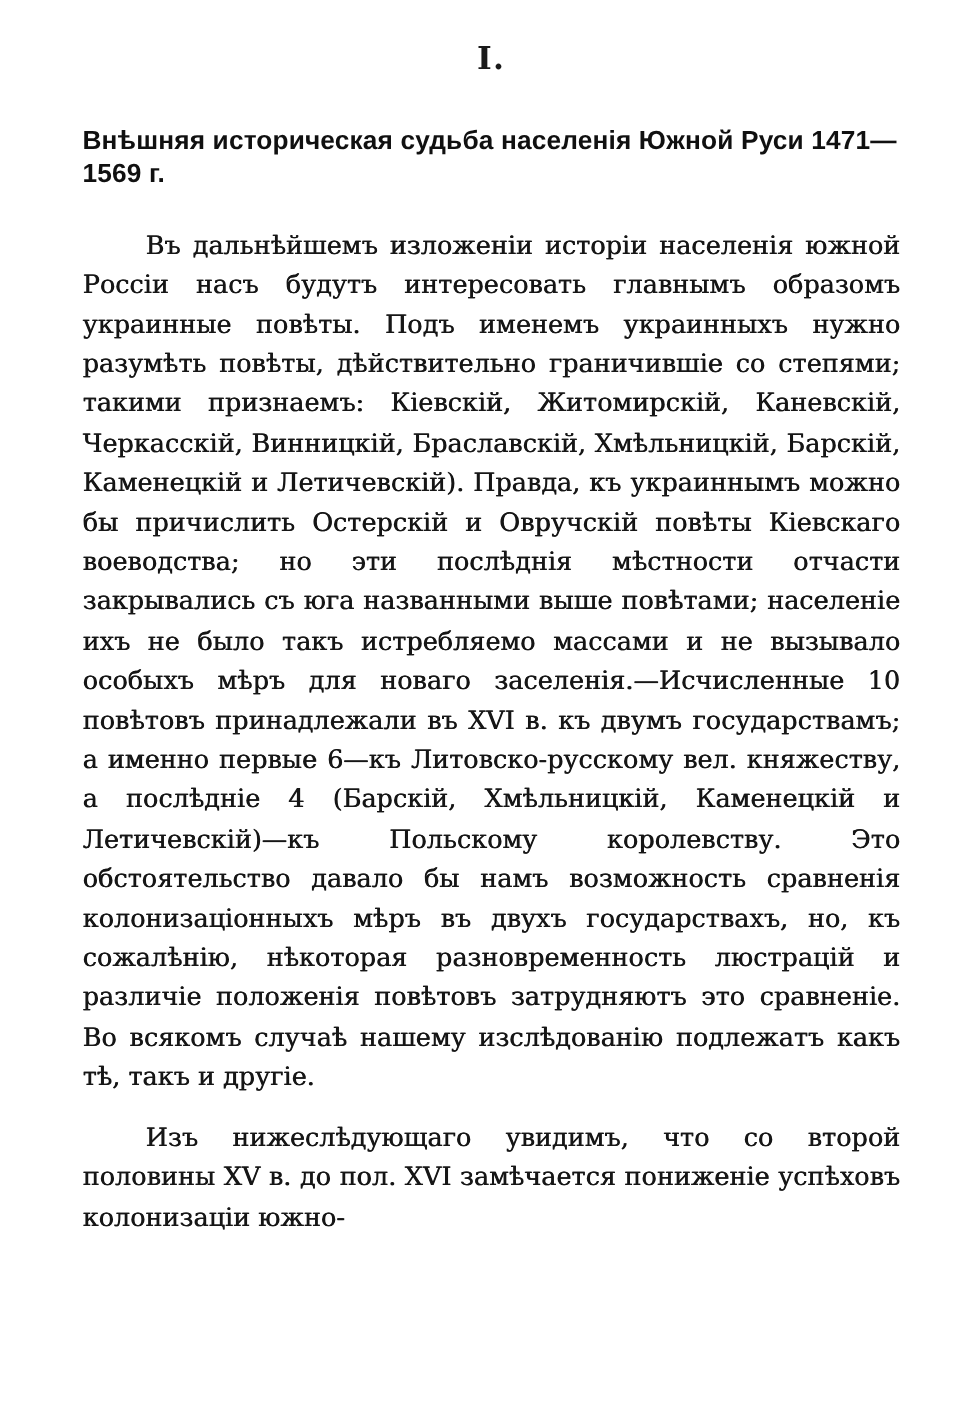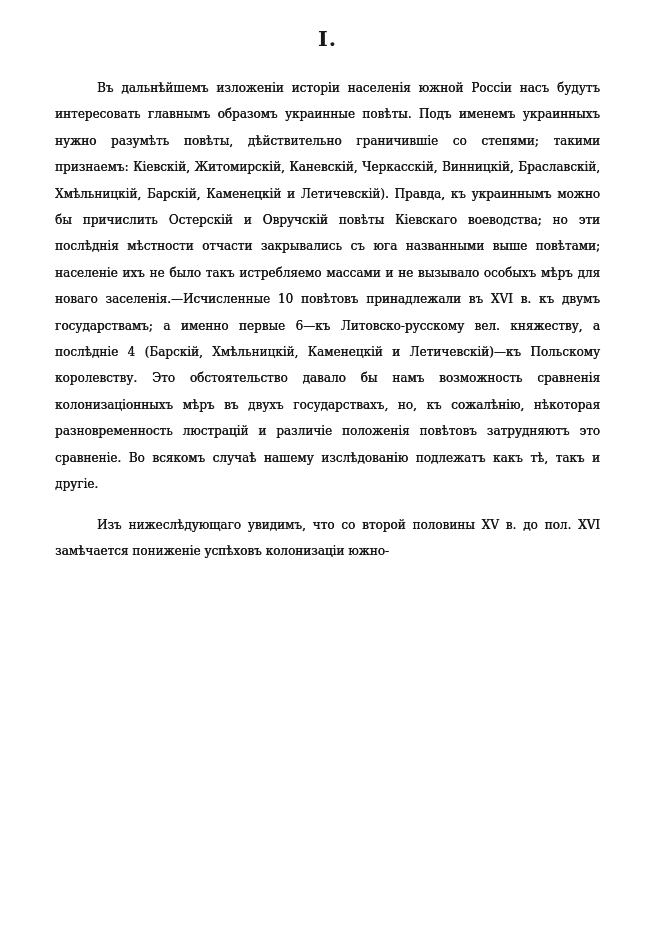--- a/index.html
+++ b/index.html
@@ -64,6 +64,7 @@
 
   <div class="chapter-number">I.</div>
 
+  <h1 class="chapter-heading">Внѣшняя историческая судьба населенія Южной Руси 1471—1569 г.</h1>
 
   <div class="body-text">
     <p>Въ дальнѣйшемъ изложеніи исторіи населенія южной Россіи насъ будутъ интересовать главнымъ образомъ украинные повѣты. Подъ именемъ украинныхъ нужно разумѣть повѣты, дѣйствительно граничившіе со степями; такими признаемъ: Кіевскій, Житомирскій, Каневскій, Черкасскій, Винницкій, Браславскій, Хмѣльницкій, Барскій, Каменецкій и Летичевскій). Правда, къ украиннымъ можно бы причислить Остерскій и Овручскій повѣты Кіевскаго воеводства; но эти послѣднія мѣстности отчасти закрывались съ юга названными выше повѣтами; населеніе ихъ не было такъ истребляемо массами и не вызывало особыхъ мѣръ для новаго заселенія.—Исчисленные 10 повѣтовъ принадлежали въ XVI в. къ двумъ государствамъ; а именно первые 6—къ Литовско-русскому вел. княжеству, а послѣдніе 4 (Барскій, Хмѣльницкій, Каменецкій и Летичевскій)—къ Польскому королевству. Это обстоятельство давало бы намъ возможность сравненія колонизаціонныхъ мѣръ въ двухъ государствахъ, но, къ сожалѣнію, нѣкоторая разновременность люстрацій и различіе положенія повѣтовъ затрудняютъ это сравненіе. Во всякомъ случаѣ нашему изслѣдованію подлежатъ какъ тѣ, такъ и другіе.</p>

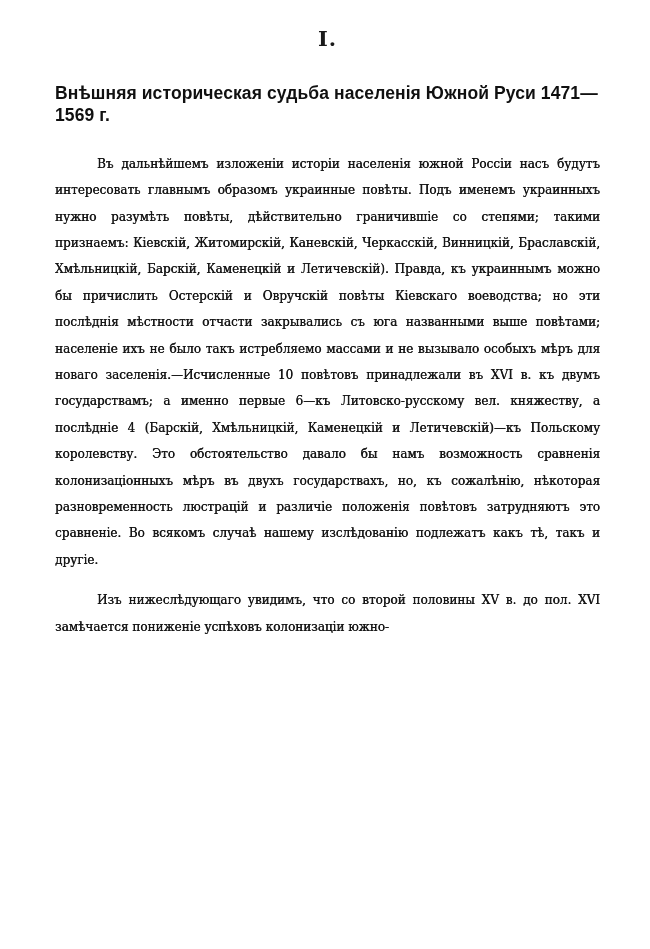--- a/index.html
+++ b/index.html
@@ -45,7 +45,7 @@
   .body-text p {
     margin: 0;
     font-family: "DejaVu Serif", serif;
-    font-size: 12px;
+    font-size: 17px;
     line-height: 26.4px;
     text-align: justify;
     text-indent: 42px;

